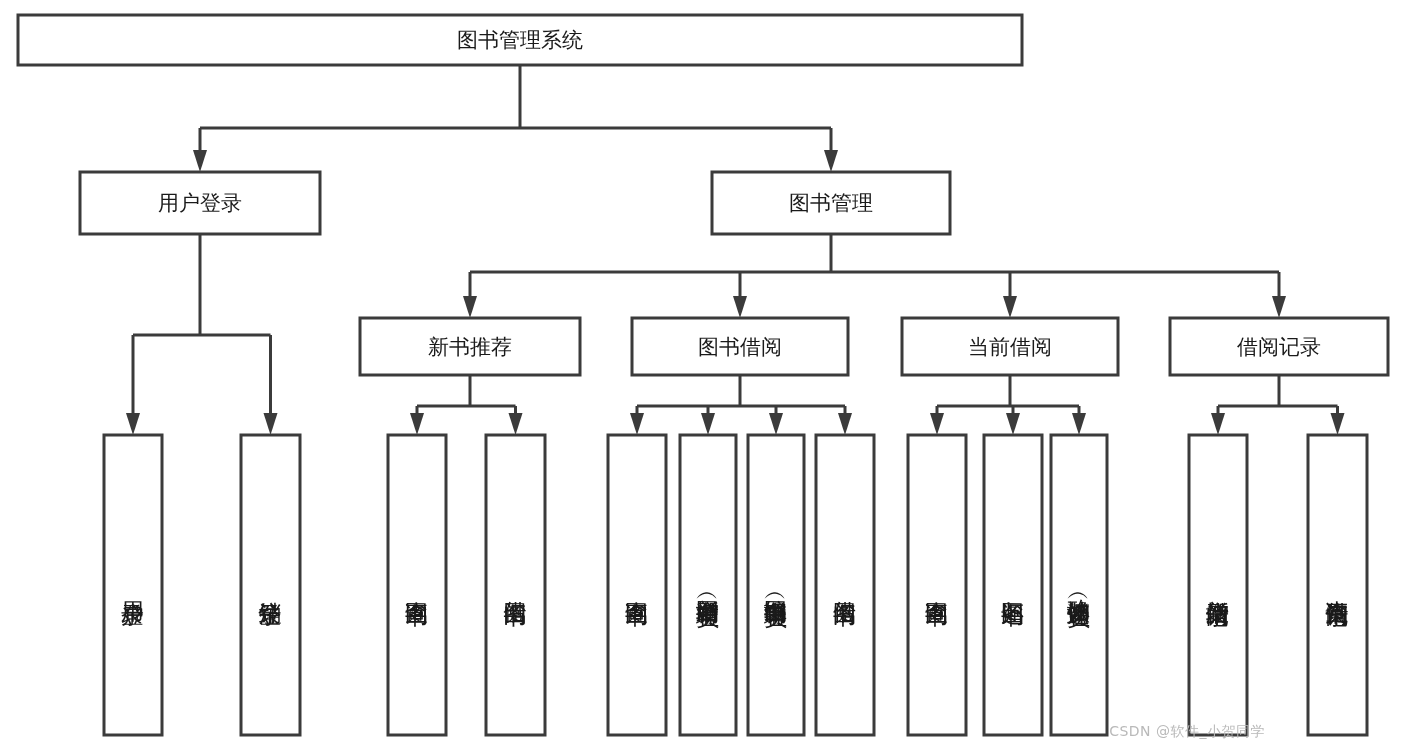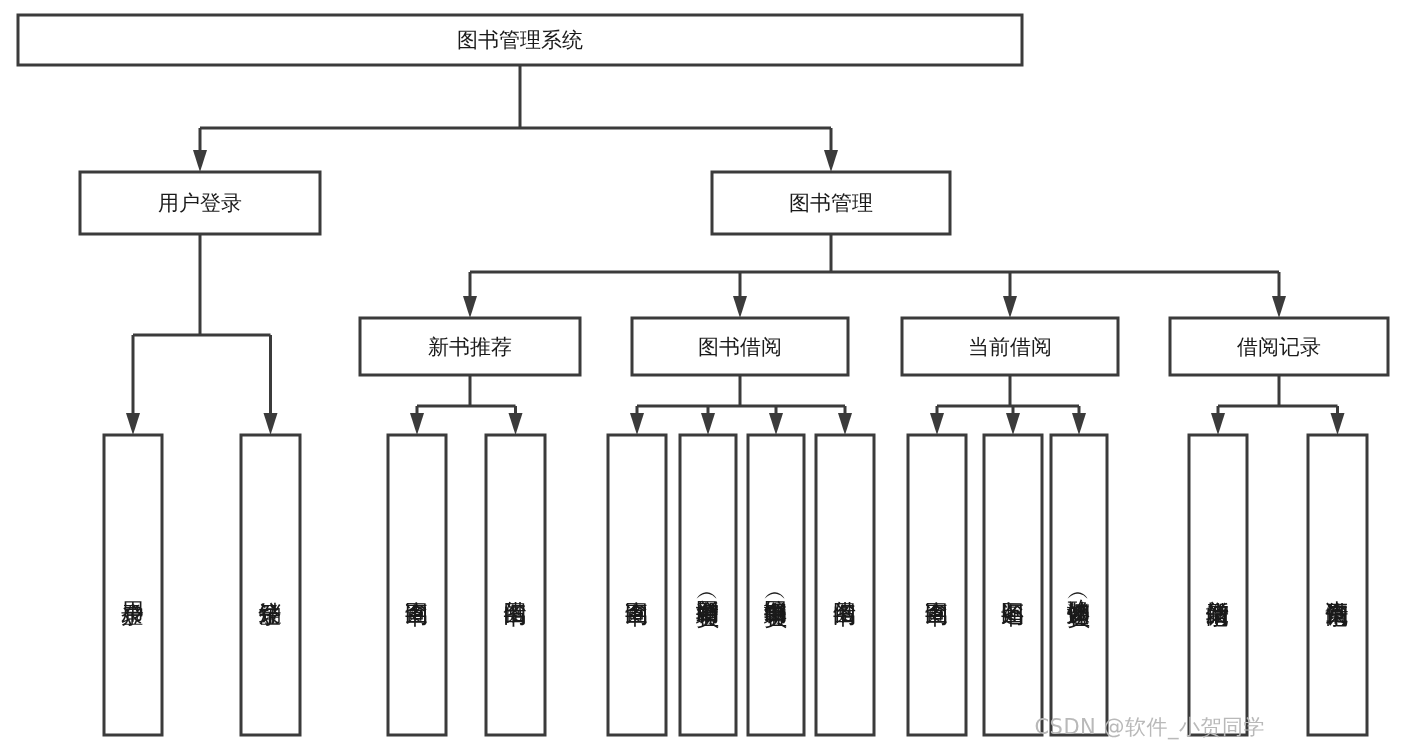--- a/index.html
+++ b/index.html
@@ -71,7 +71,7 @@
     right: 14px;
     bottom: 6px;
     font-family: "DejaVu Sans", "Liberation Sans", sans-serif;
-    font-size: 21px;
+    font-size: 14px;
     color: #b9b9b9;
     letter-spacing: 0.5px;
     white-space: nowrap;

